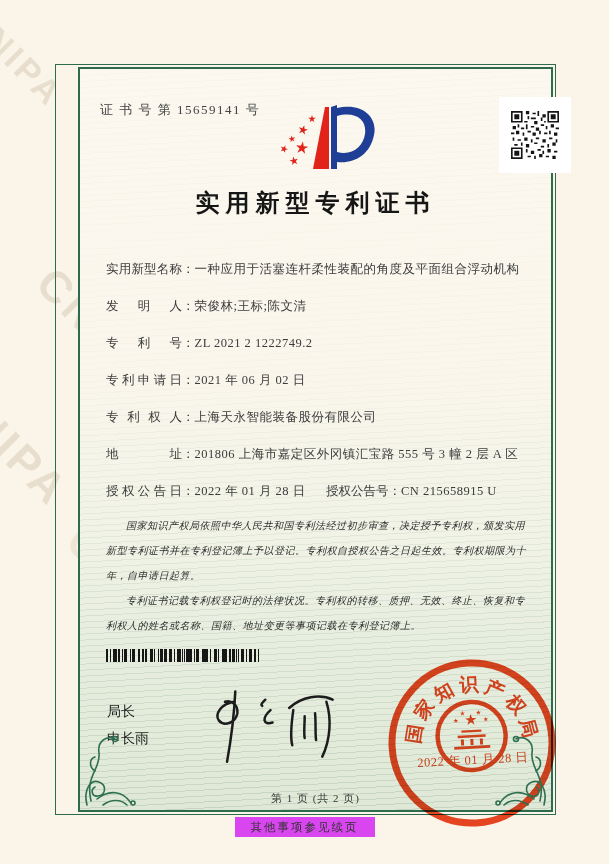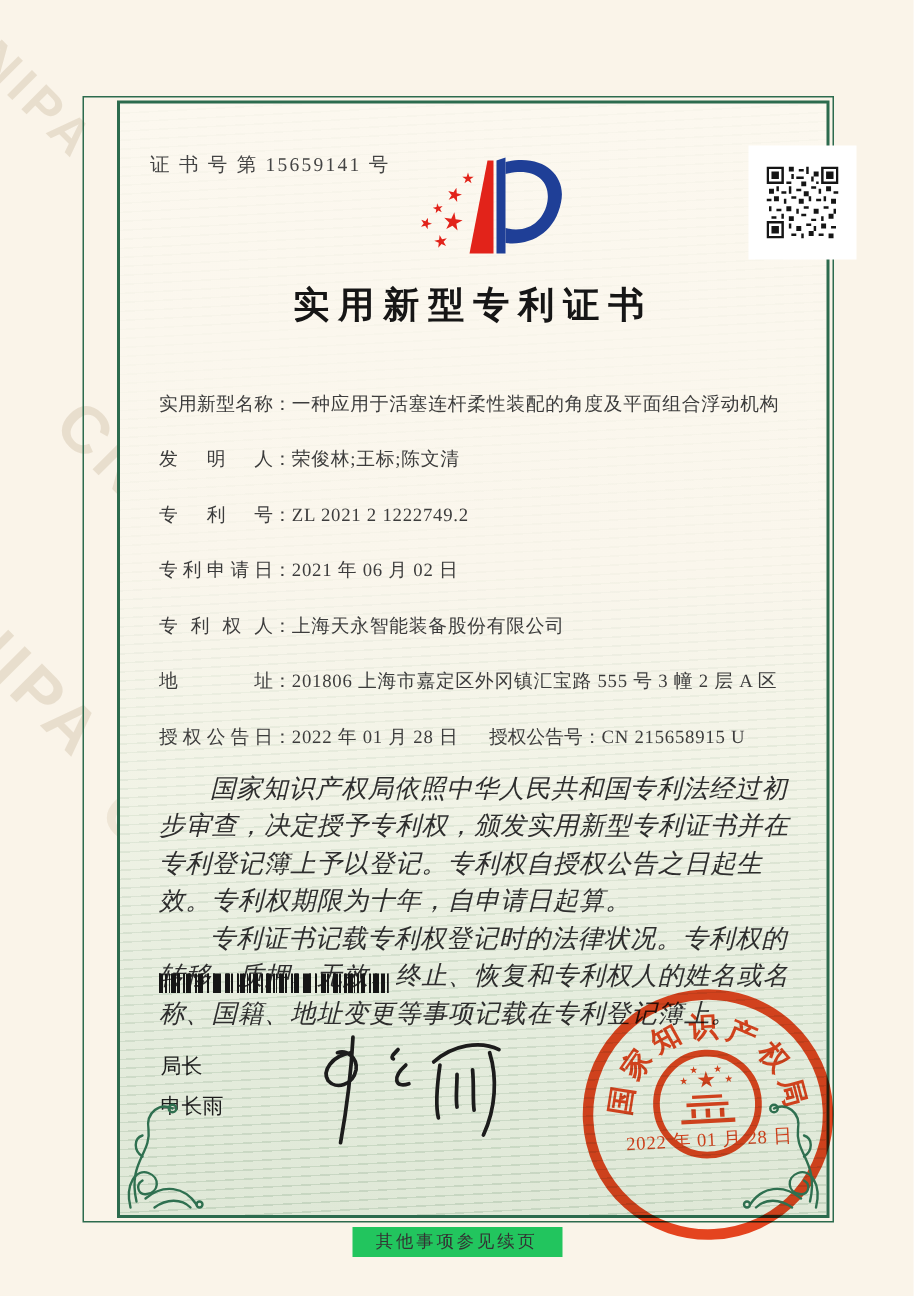--- a/index.html
+++ b/index.html
@@ -29,7 +29,7 @@
   .colon{display:inline-block;vertical-align:top;}
   .val{display:inline-block;vertical-align:top;letter-spacing:0.5px;}
   .grant-pub{position:absolute;left:220px;top:0;}
-  .paras{position:absolute;left:26px;right:24px;top:444px;font-size:17px;line-height:25px;
+  .paras{position:absolute;left:26px;right:24px;top:444px;font-size:10px;line-height:25px;
       color:#2e2e2e;font-style:italic;}
   .paras p{margin:0;text-indent:2em;letter-spacing:0.5px;}
   .barcode{position:absolute;left:26px;top:580px;width:153px;height:13px;

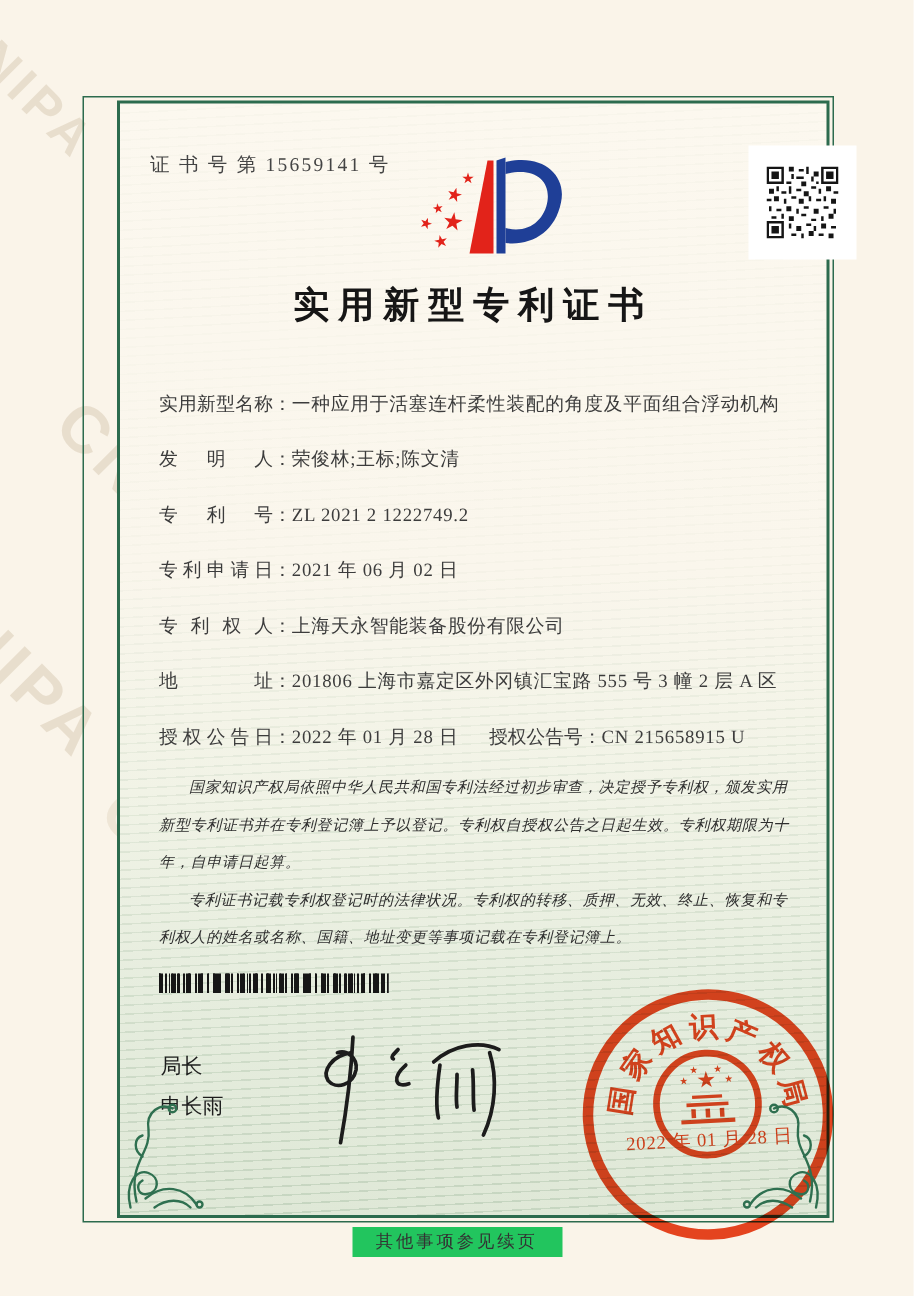--- a/index.html
+++ b/index.html
@@ -37,7 +37,7 @@
         repeating-linear-gradient(90deg,#161616 0 1.5px,transparent 1.5px 4px),
         repeating-linear-gradient(90deg,#161616 0 1px,transparent 1px 6.5px),
         repeating-linear-gradient(90deg,#161616 0 2.5px,transparent 2.5px 9px);}
-  .sig-block{position:absolute;left:27px;top:629px;font-family:Liberation Serif, serif;
+  .sig-block{position:absolute;left:27px;top:629px;font-family:Liberation Sans, sans-serif;
       font-size:14px;line-height:27px;color:#1d1d1d;}
   .sig-script{position:absolute;left:120px;top:610px;width:140px;height:88px;}
   .seal{position:absolute;left:292px;top:577px;width:200px;height:200px;mix-blend-mode:multiply;}

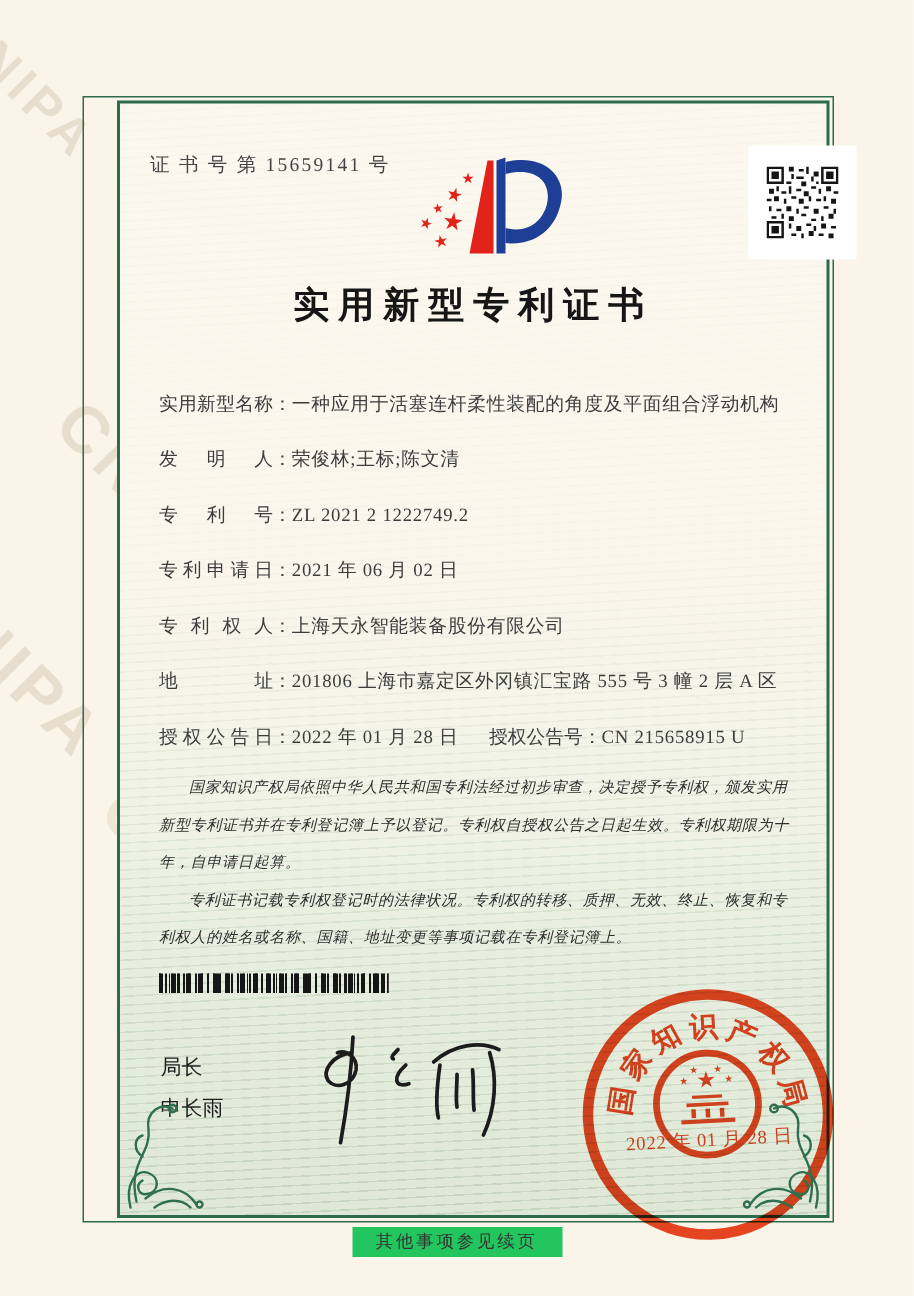--- a/index.html
+++ b/index.html
@@ -200,6 +200,7 @@
         </g>
       </svg>
 
+      <div class="pagenum">第 1 页 (共 2 页)</div>
     </div>
   </div>
 

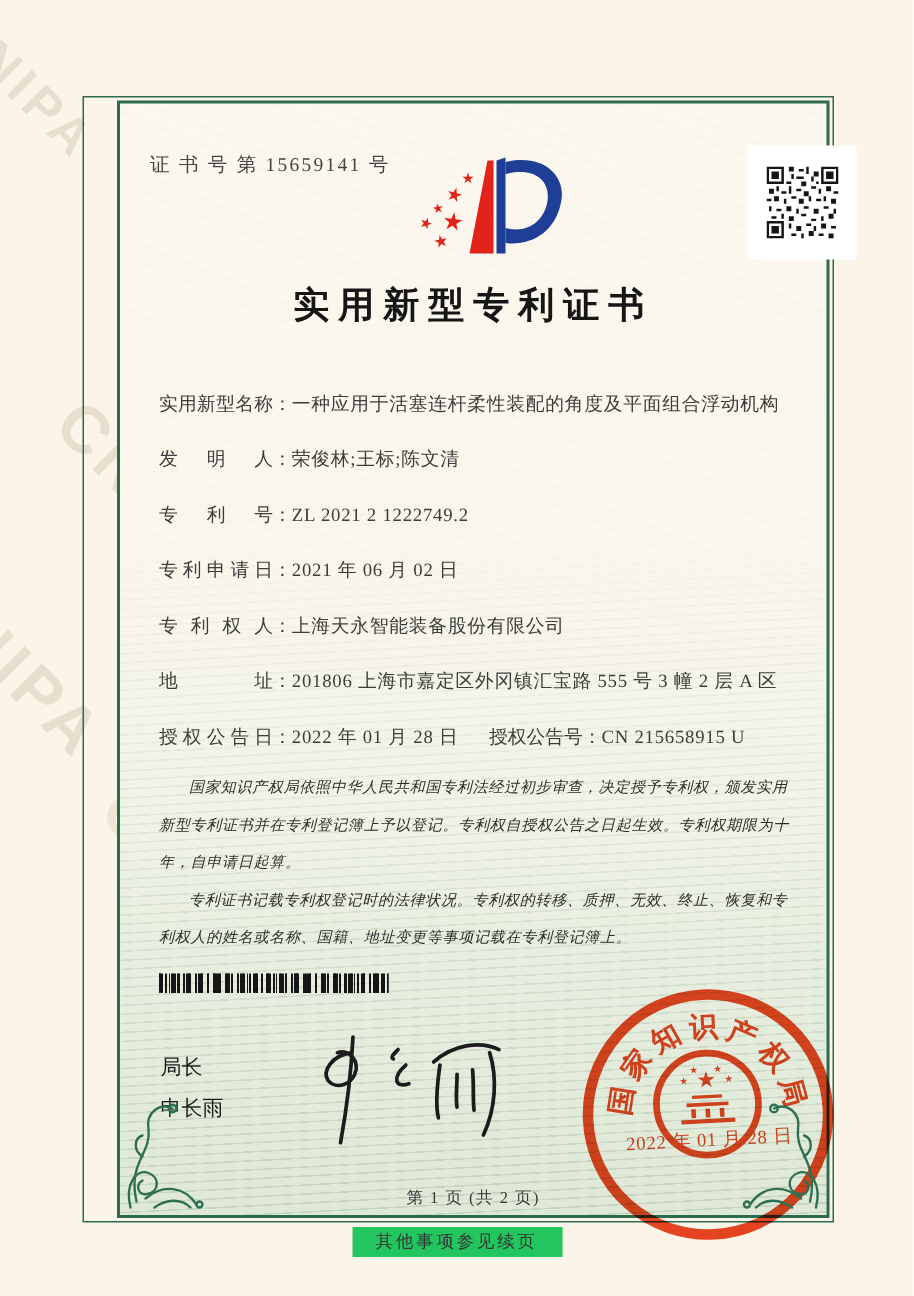--- a/index.html
+++ b/index.html
@@ -48,7 +48,7 @@
   .orn.right{right:1px;transform:scaleX(-1);}
   .continuation{position:absolute;left:0;top:820px;width:100%;text-align:center;font-size:11.5px;
       letter-spacing:2px;color:#333;}
-  .continuation span{background:#22c55e;padding:4px 16px;}
+  .continuation span{background:#d946ef;padding:4px 16px;}
 </style>
 </head>
 <body>

